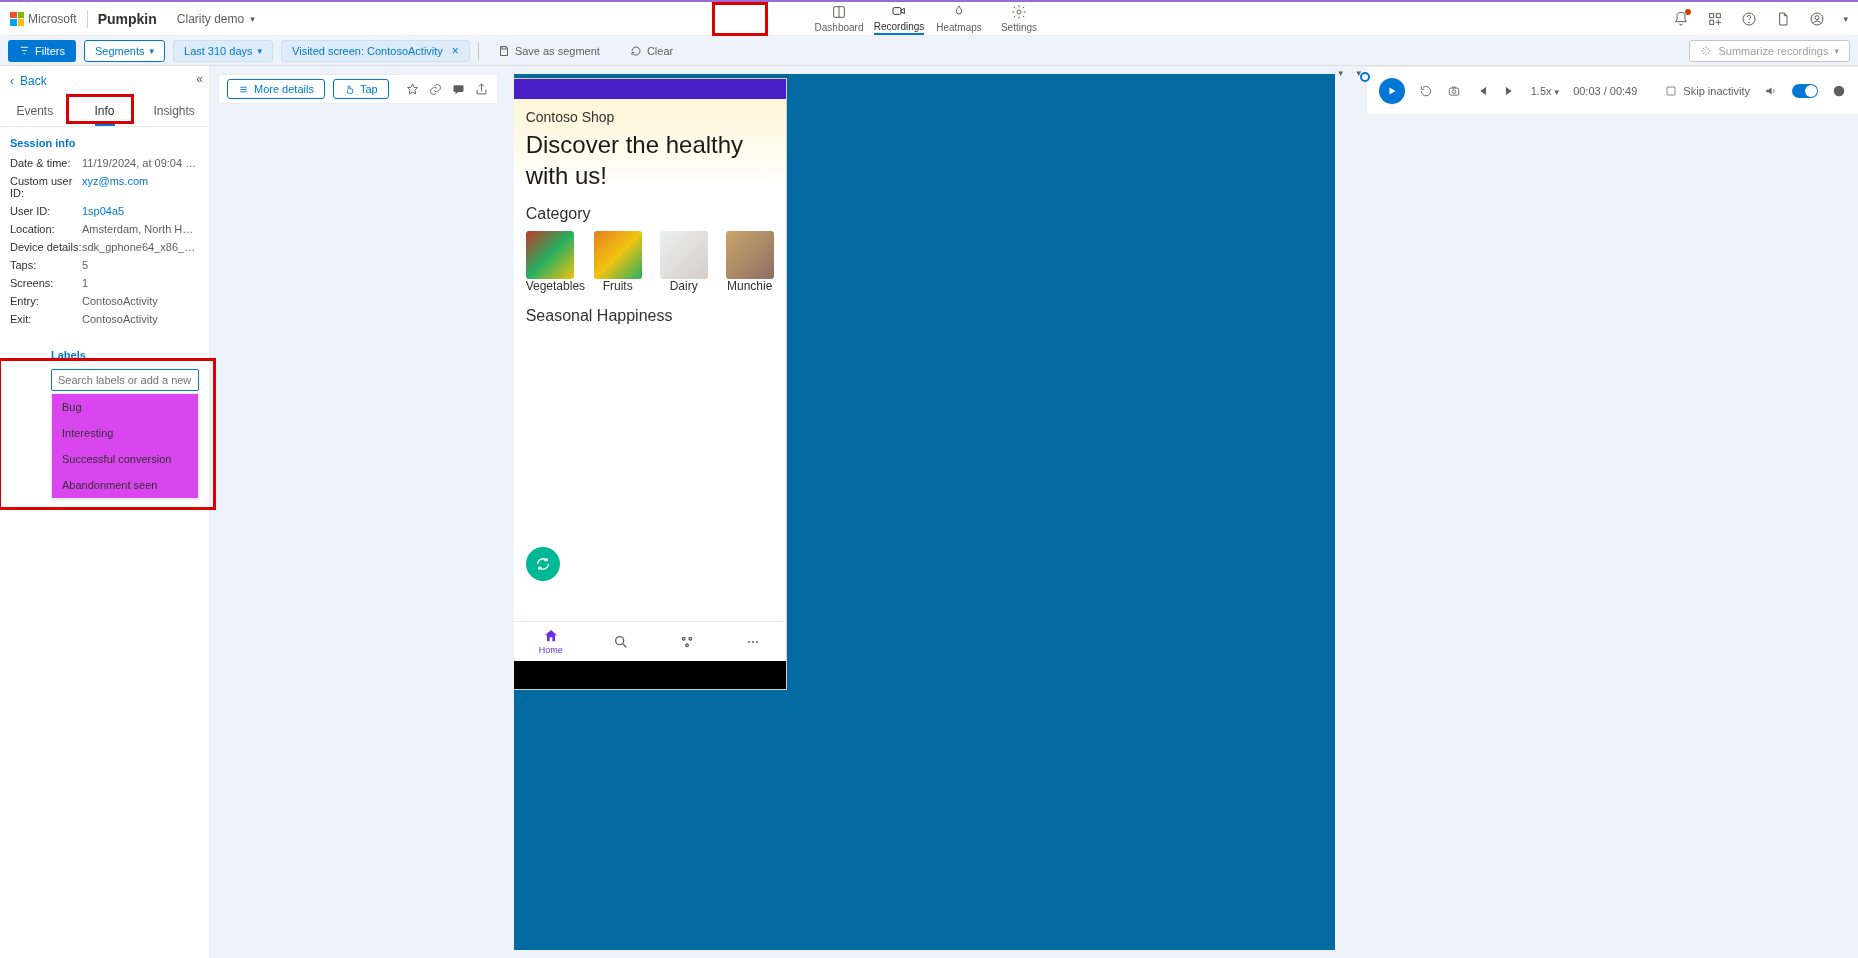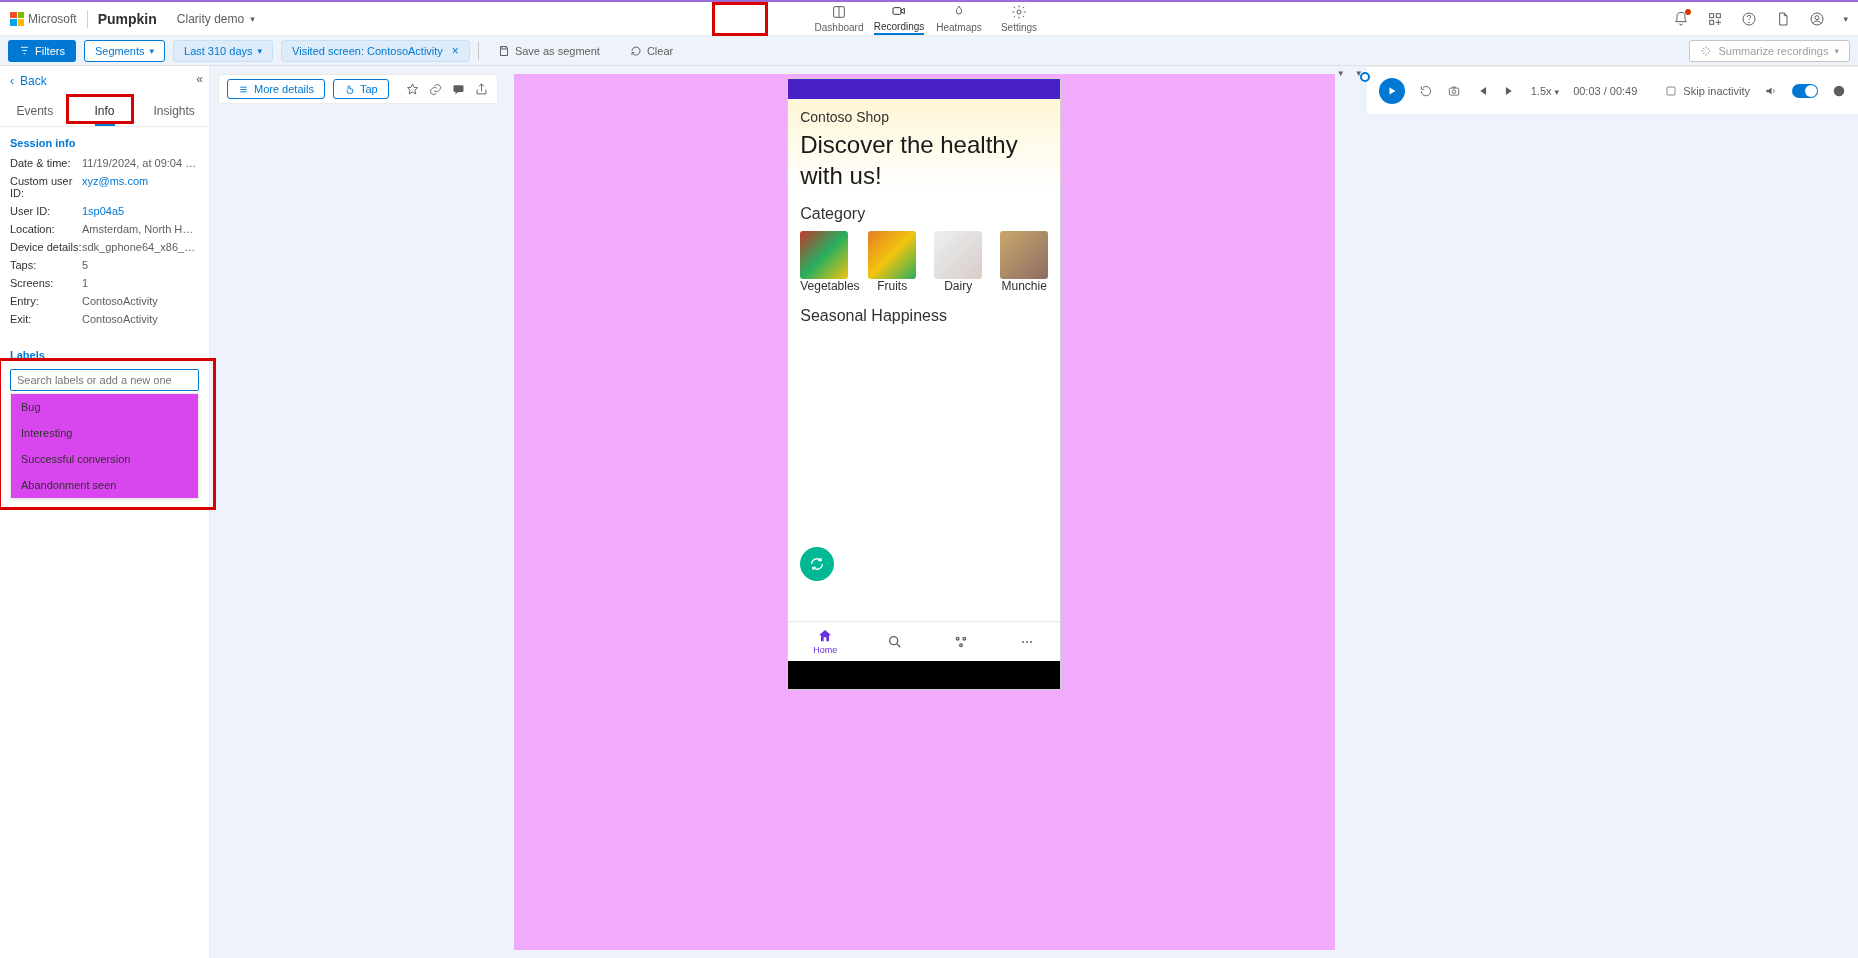--- a/index.html
+++ b/index.html
@@ -70,7 +70,7 @@
   .viewer-toolbar .spacer{flex:1;}
   .tb-icon{ width:15px; height:15px; color:#605e5c; cursor:pointer;}
 
-  .canvas { flex:1; margin:8px; background:#f0abfc; display:flex; justify-content:center; overflow:hidden;}
+  .canvas { flex:1; margin:8px; background:#0369a1; display:flex; justify-content:flex-start; overflow:hidden;}
   .phone { width:272px; height:610px; background:#fff; box-shadow:0 0 0 1px #d2d0ce; display:flex; flex-direction:column; margin-top:5px; overflow:hidden;}
   .ph-status{ height:20px; background:#4b1fc7;}
   .ph-body { flex:1; display:flex; flex-direction:column; background:linear-gradient(#fff6d6,#ffffff 90px);}

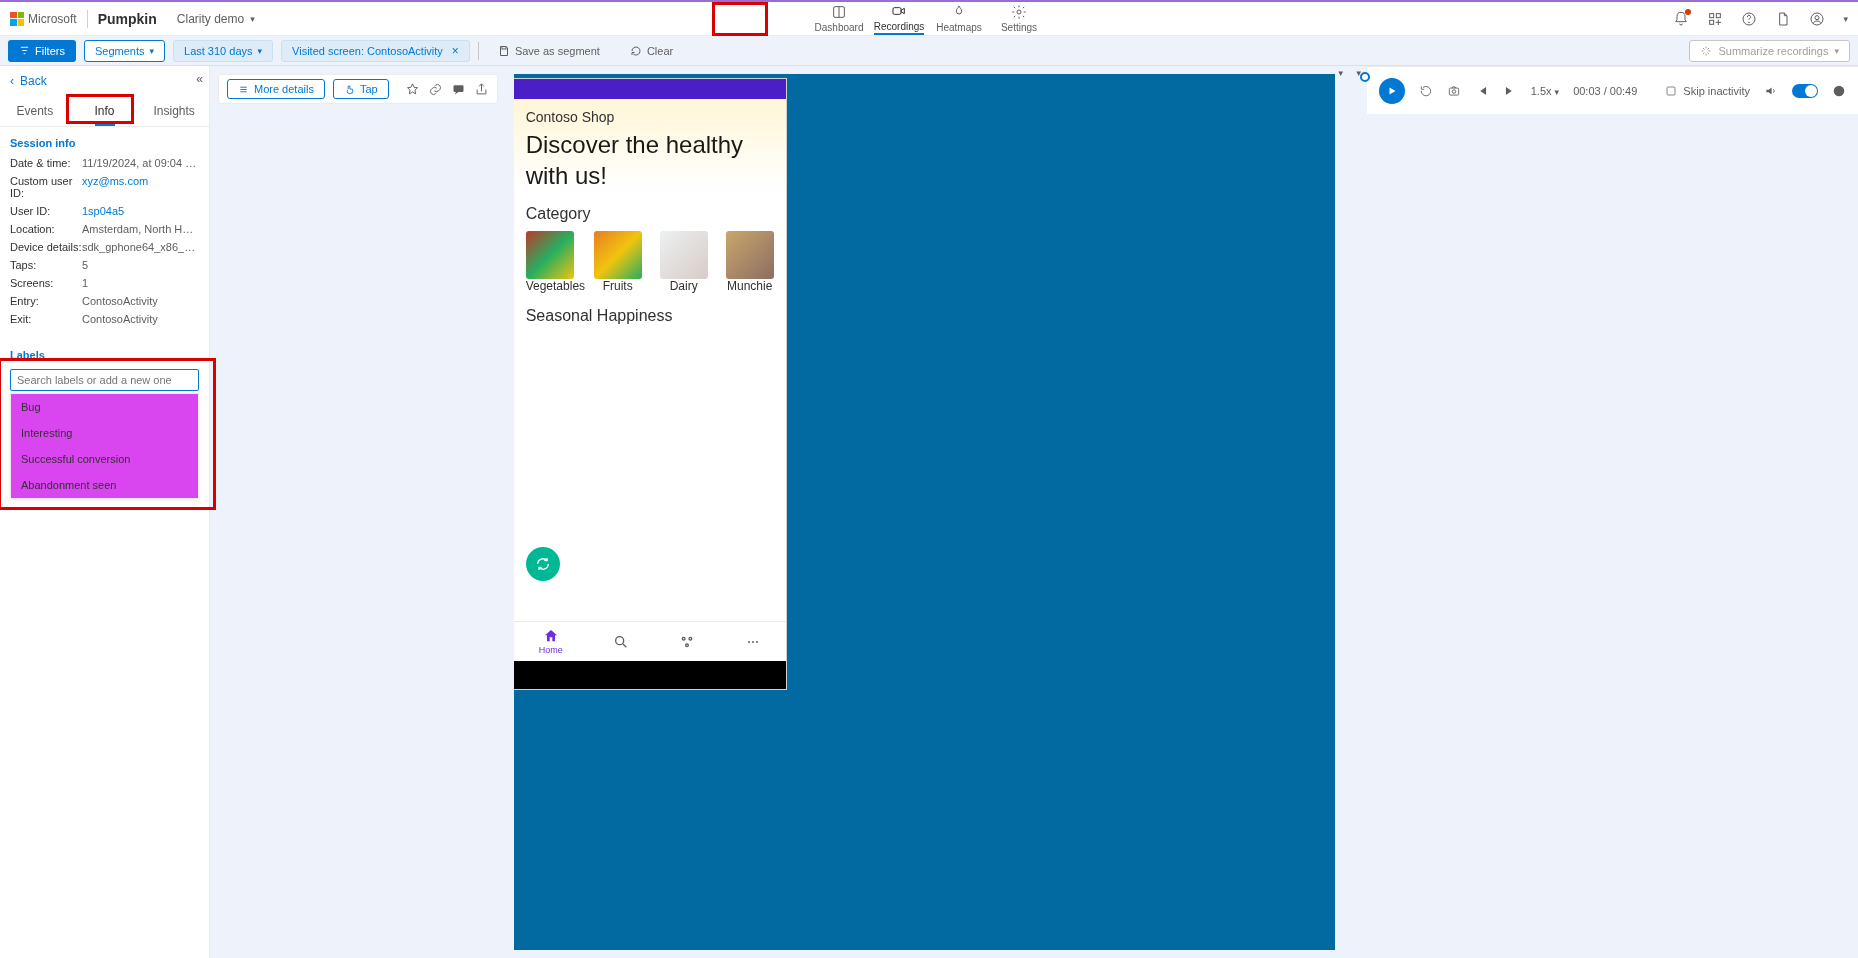--- a/index.html
+++ b/index.html
@@ -59,7 +59,7 @@
   .kv .v { flex:1; color:#605e5c; overflow:hidden; text-overflow:ellipsis; white-space:nowrap;}
   .kv .v.link { color:#0078d4;}
 
-  .labels-box { padding:8px 10px 0 10px;}
+  .labels-box { padding:8px 10px 0 10px;margin-left:41px;}
   .label-search { width:100%; height:22px; border:1px solid #0078d4; font-size:11px; padding:0 6px; outline:none; border-radius:2px;}
   .label-dropdown { background:#d946ef; box-shadow:0 1px 3px rgba(0,0,0,.1); margin-top:2px; border:1px solid #edebe9;}
   .label-opt { padding:7px 10px; font-size:11px; color:#323130; cursor:pointer;}

